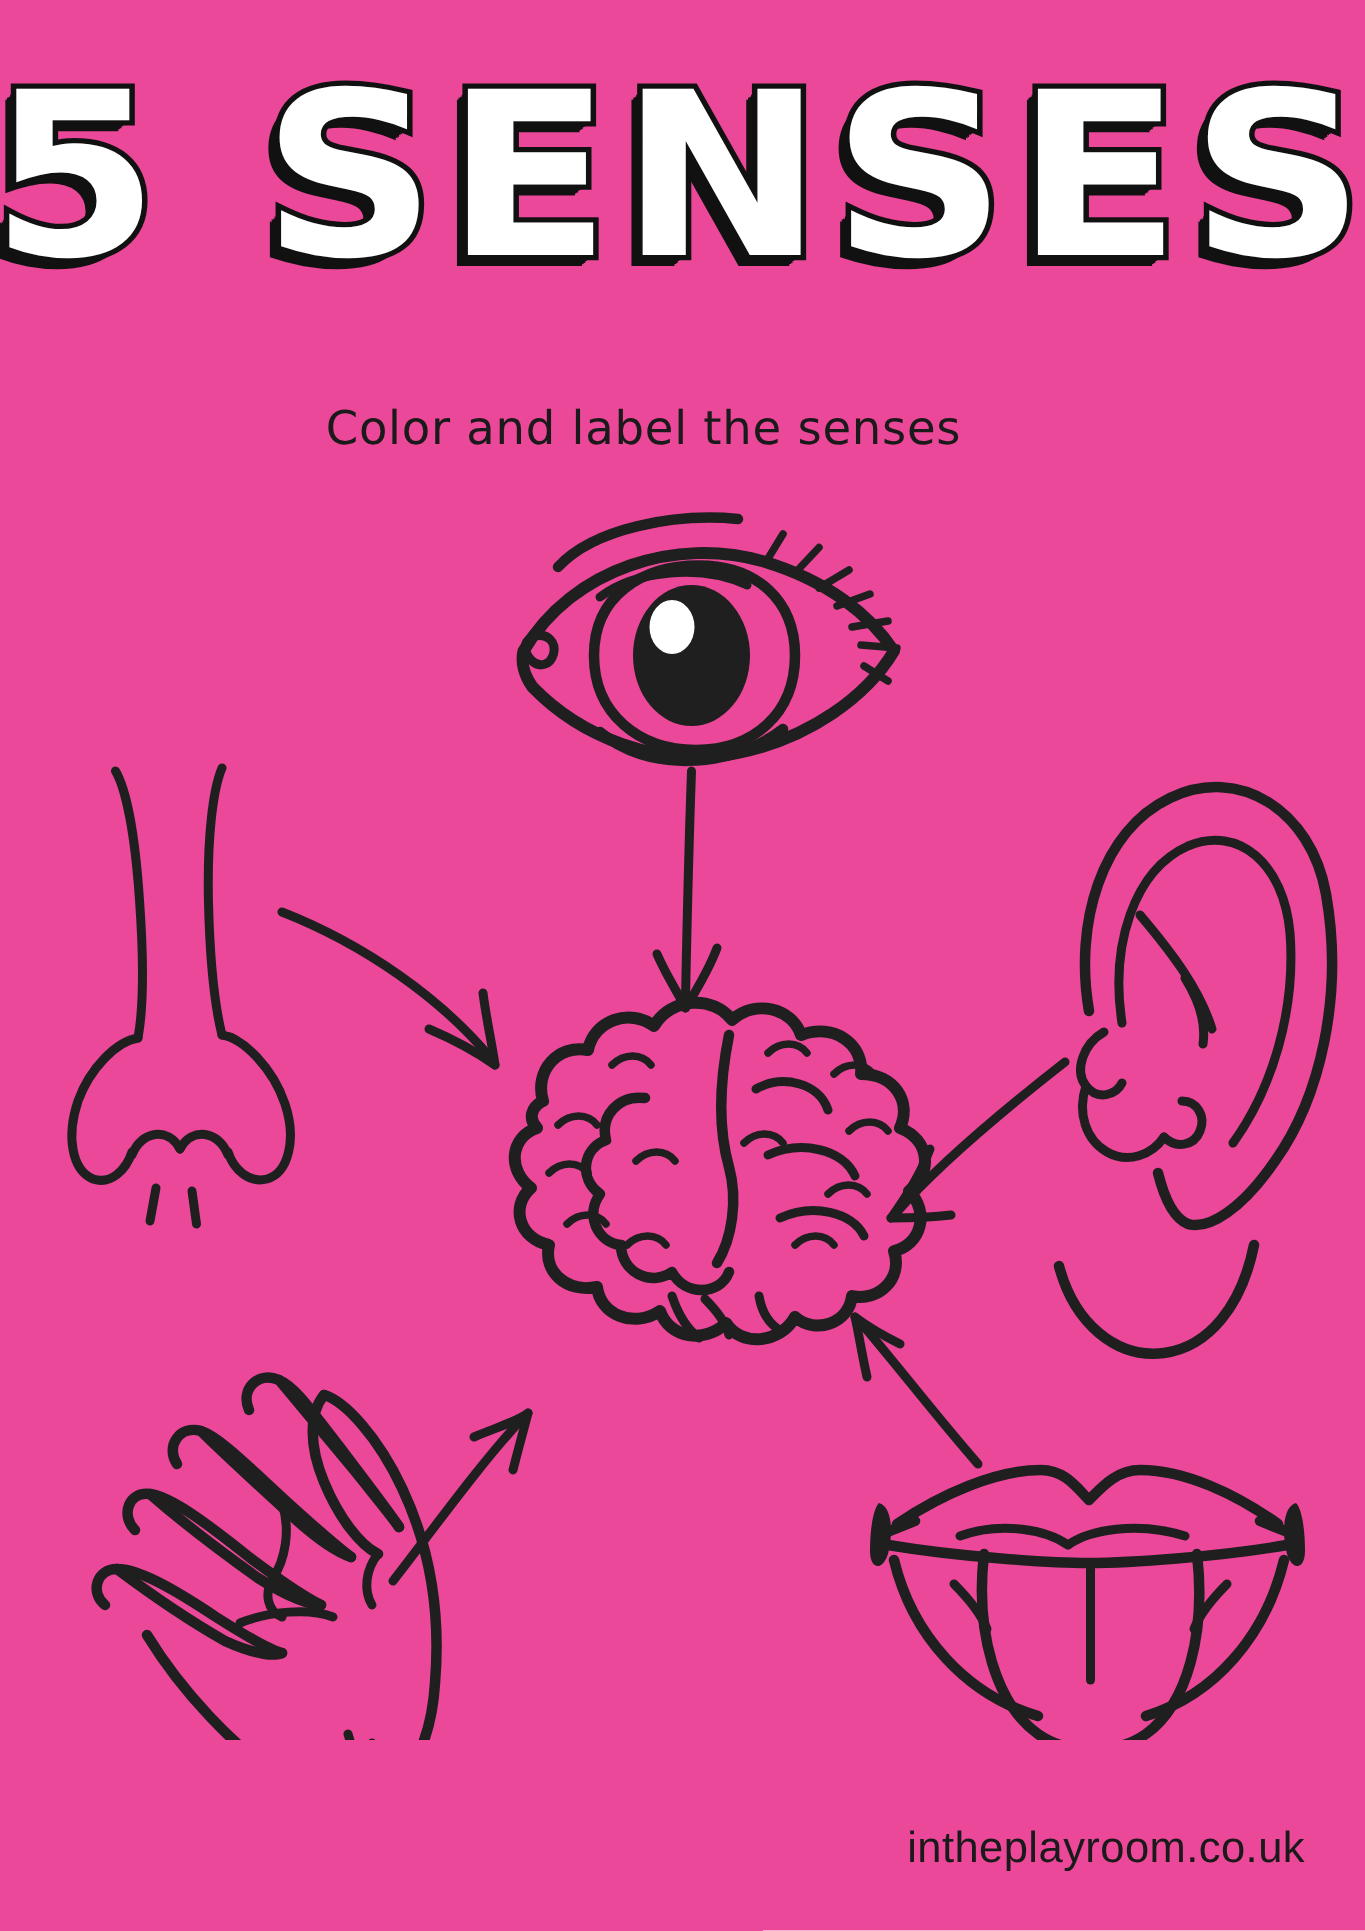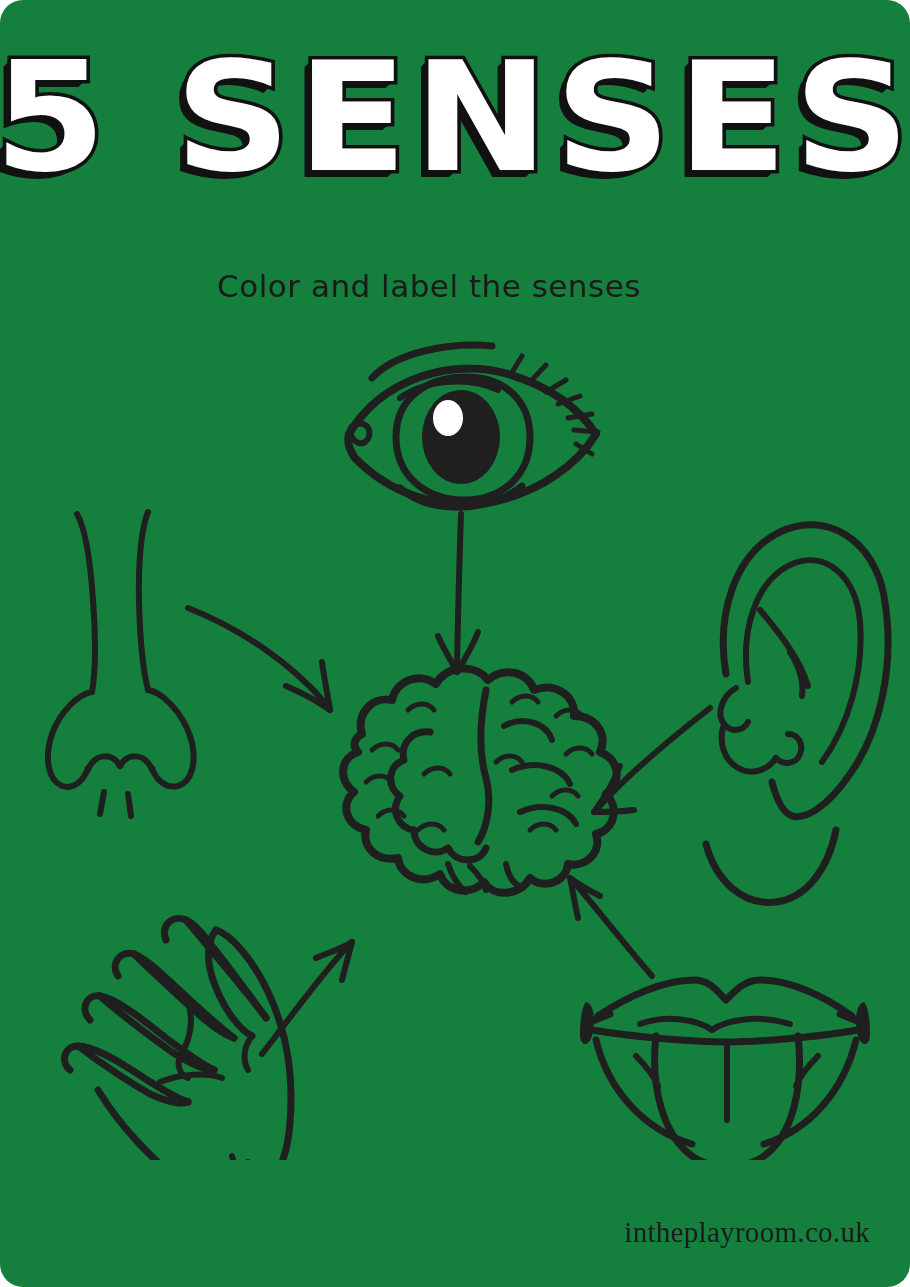--- a/index.html
+++ b/index.html
@@ -18,8 +18,7 @@
   .sheet {
     position: absolute;
     inset: 0;
-    background: #15803d;
-    border-radius: 23px;
+    background: #ec4899;
   }
 
   

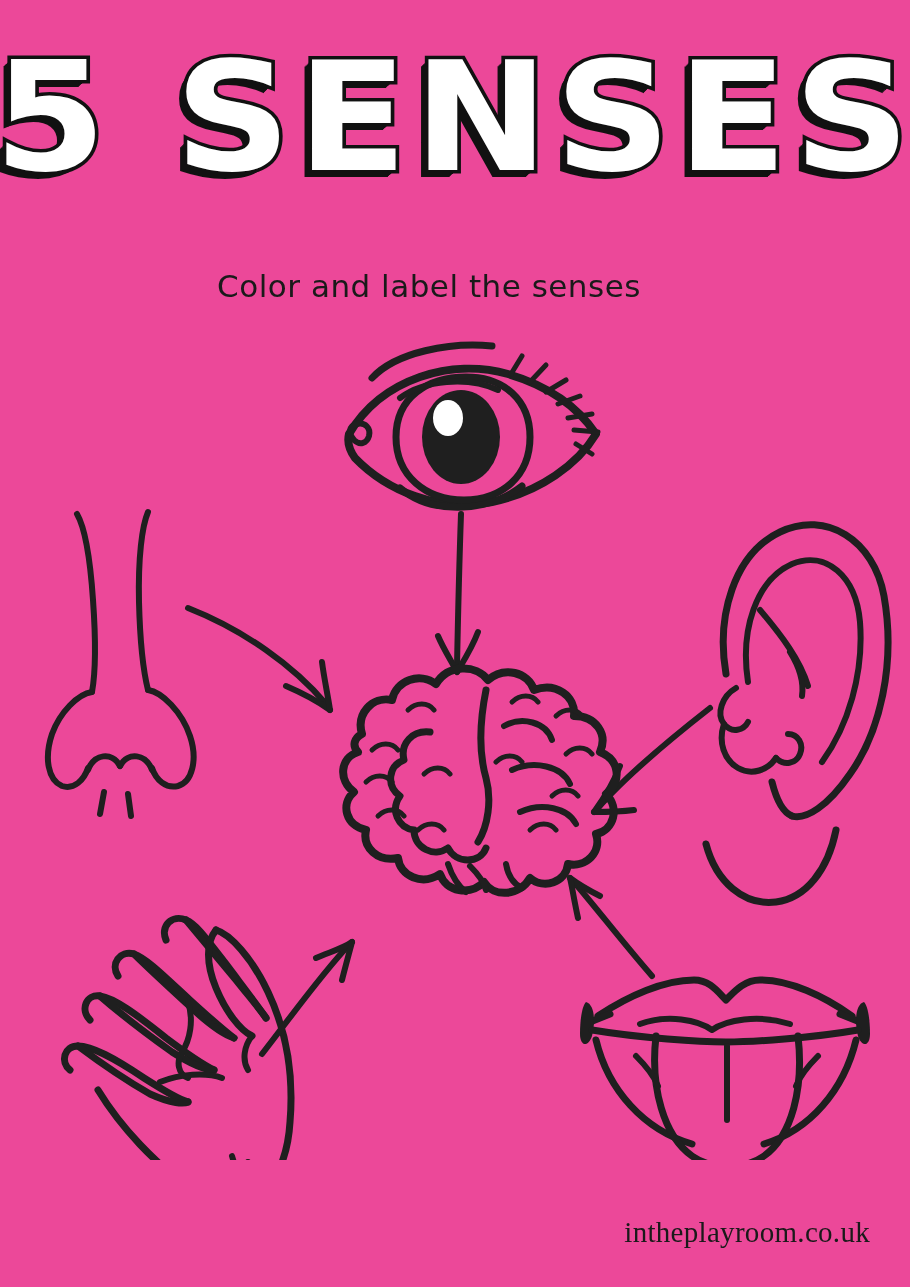--- a/index.html
+++ b/index.html
@@ -94,7 +94,7 @@
     position: absolute;
     right: 40px;
     bottom: 38px;
-    font-family: Liberation Serif, serif;
+    font-family: Liberation Sans, sans-serif;
     font-size: 29px;
     letter-spacing: 0.3px;
     color: #1a1a1a;

